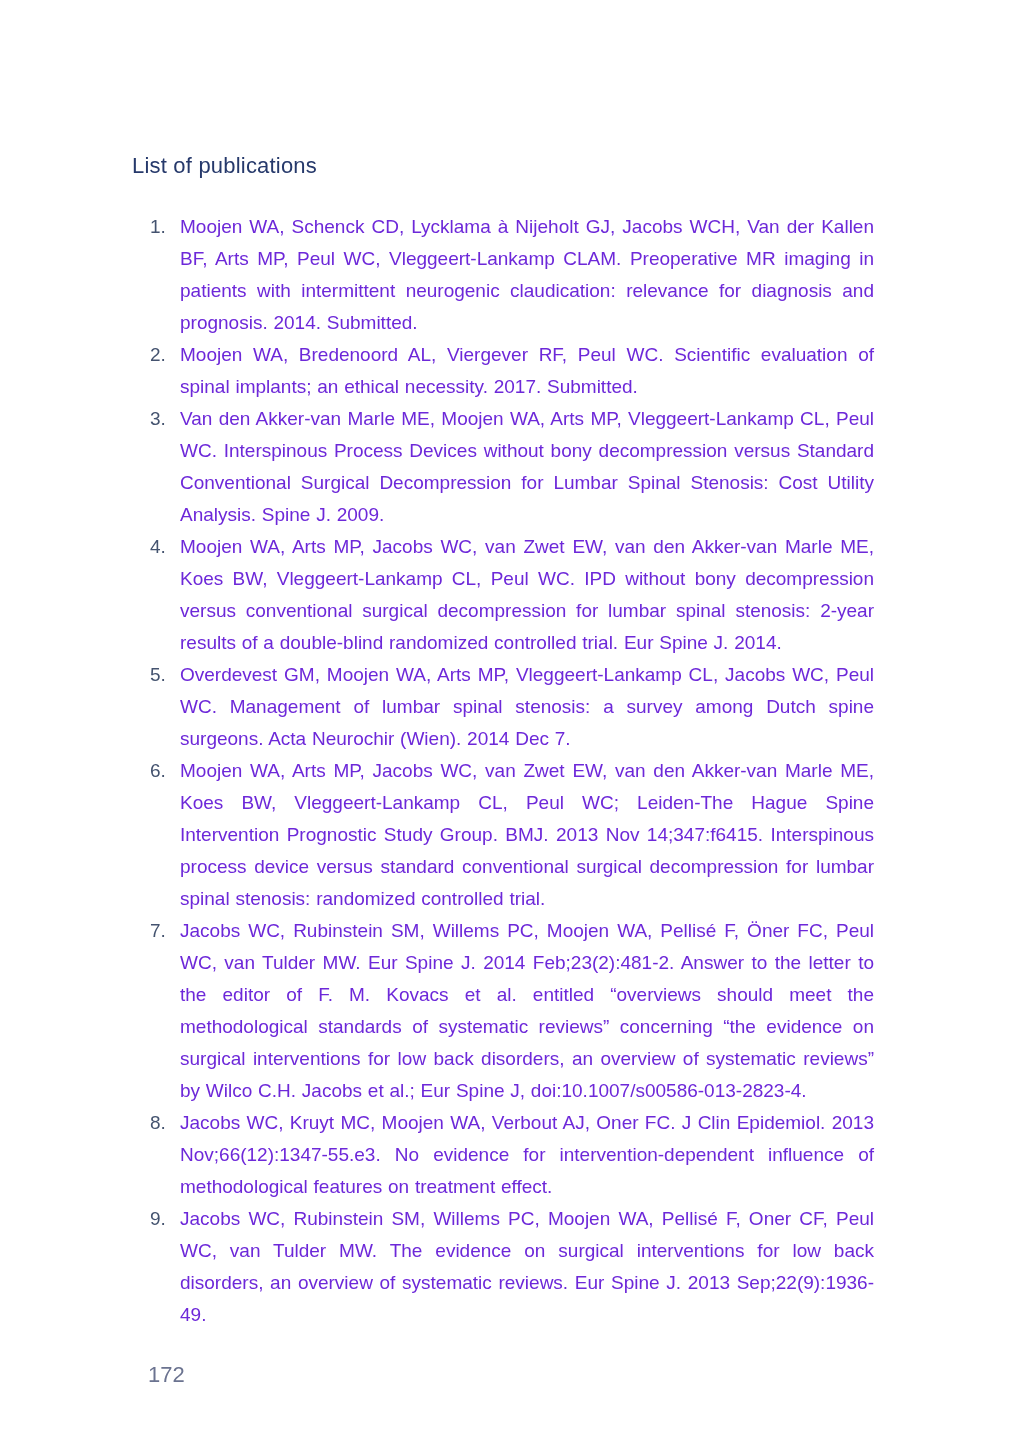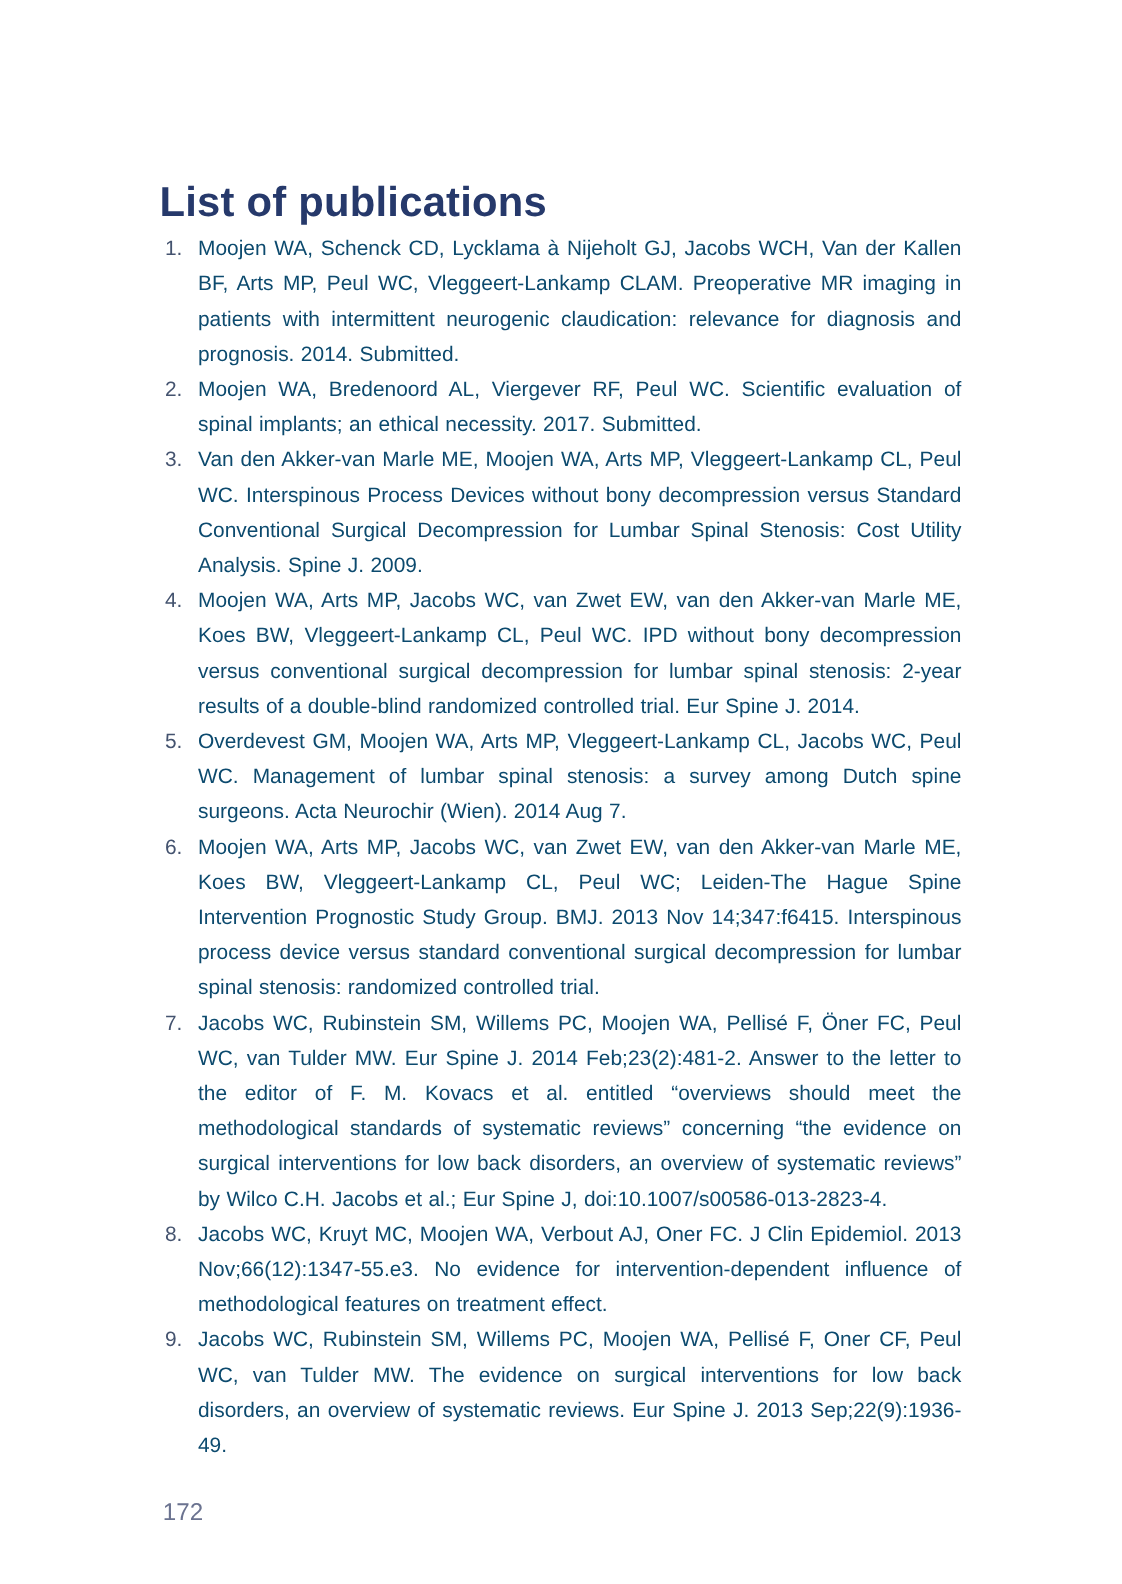--- a/index.html
+++ b/index.html
@@ -17,10 +17,10 @@
   }
   .page-title {
     position: absolute;
-    left: 145px;
+    left: 132px;
     top: 138px;
-    font-size: 38px;
-    font-weight: 700;
+    font-size: 22px;
+    font-weight: 400;
     letter-spacing: 0.2px;
     color: #26396b;
   }

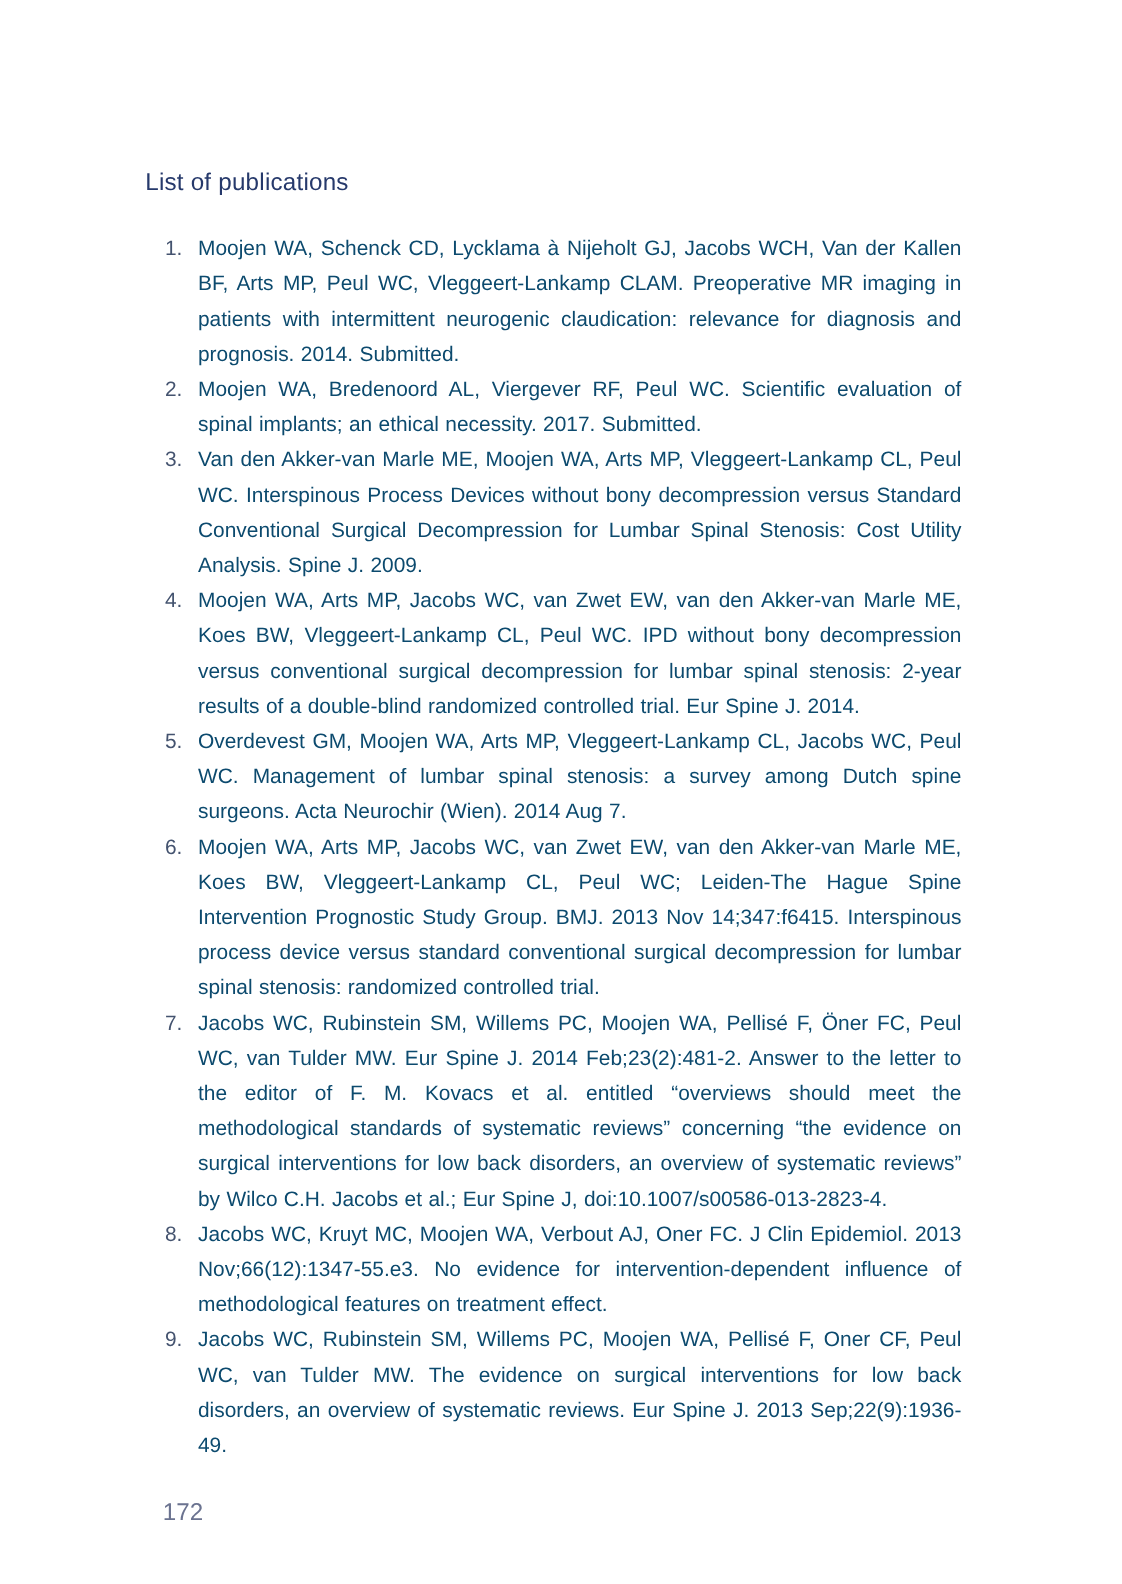--- a/index.html
+++ b/index.html
@@ -50,7 +50,7 @@
     flex: 1 1 auto;
     text-align: justify;
     text-align-last: left;
-    color: #0c4a6e;
+    color: #6d28d9;
     word-spacing: 0.5px;
   }
   .page-number {

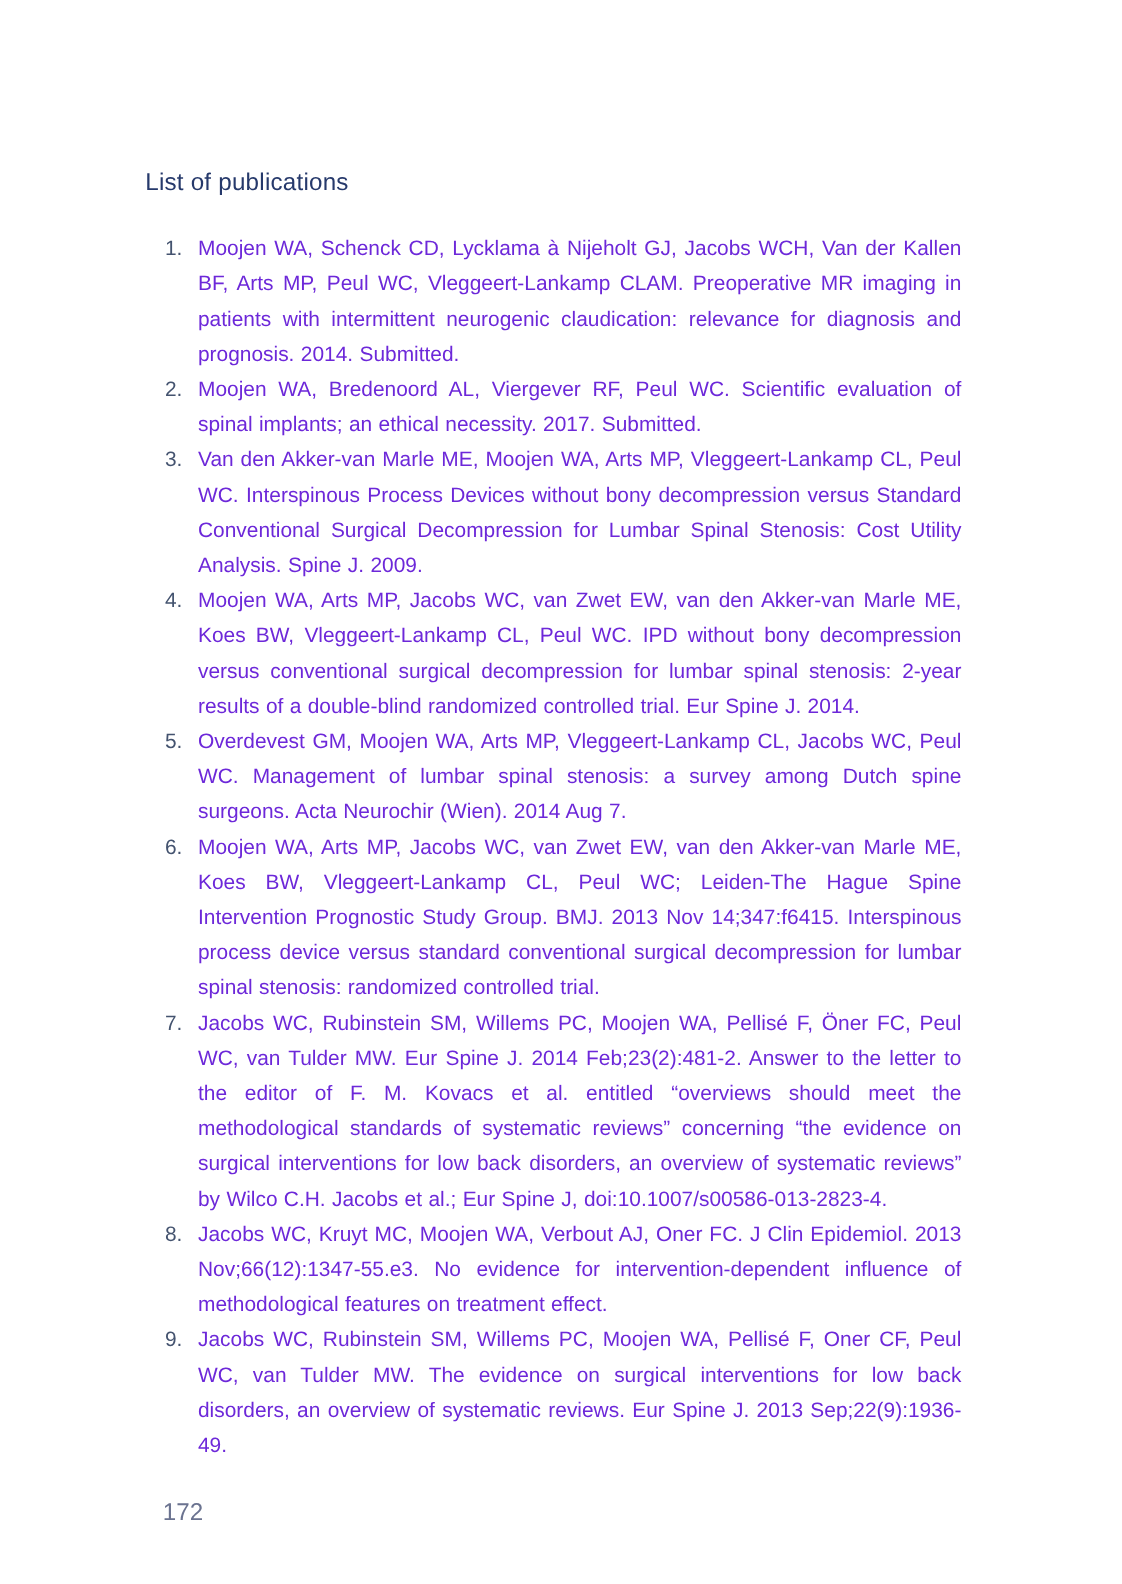--- a/index.html
+++ b/index.html
@@ -88,7 +88,7 @@
     </li>
     <li class="pub-item">
       <span class="pub-number">5.</span>
-      <span class="pub-text">Overdevest GM, Moojen WA, Arts MP, Vleggeert-Lankamp CL, Jacobs WC, Peul WC. Management of lumbar spinal stenosis: a survey among Dutch spine surgeons. Acta Neurochir (Wien). 2014 Aug 7.</span>
+      <span class="pub-text">Overdevest GM, Moojen WA, Arts MP, Vleggeert-Lankamp CL, Jacobs WC, Peul WC. Management of lumbar spinal stenosis: a survey among Dutch spine surgeons. Acta Neurochir (Wien). 2014 Dec 7.</span>
     </li>
     <li class="pub-item">
       <span class="pub-number">6.</span>

